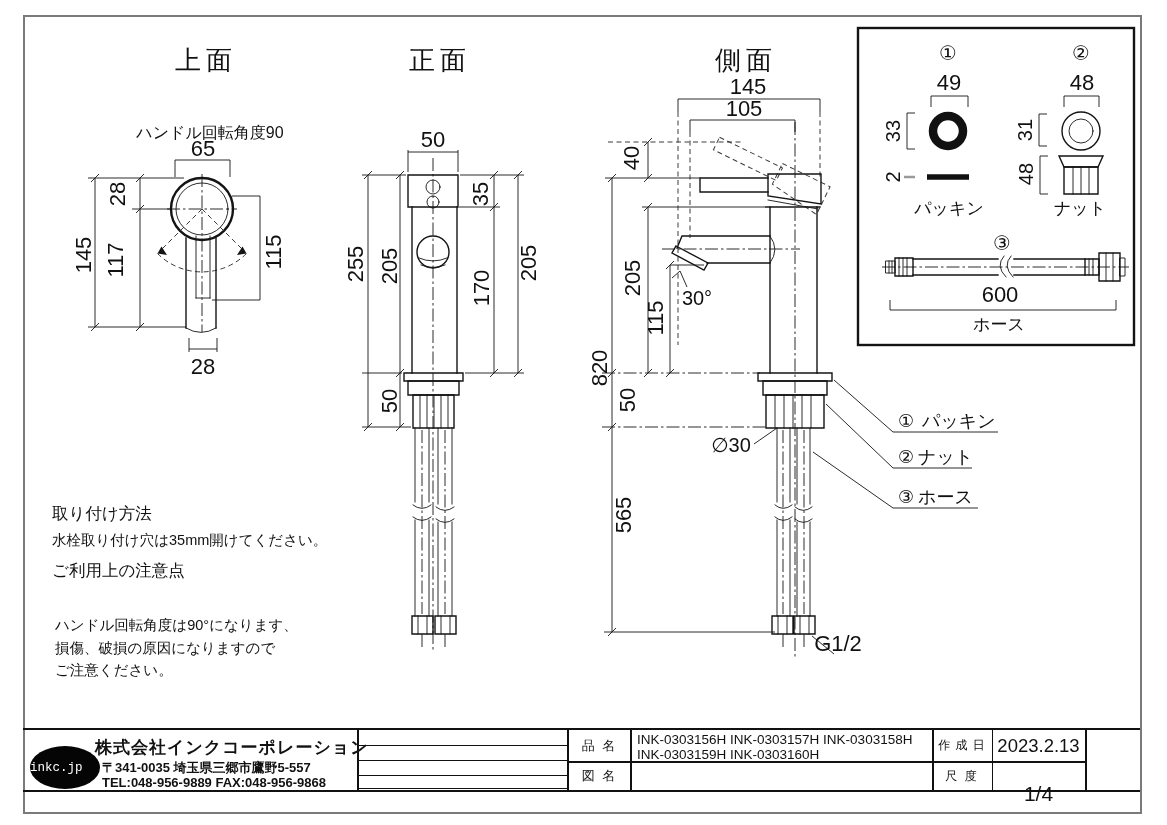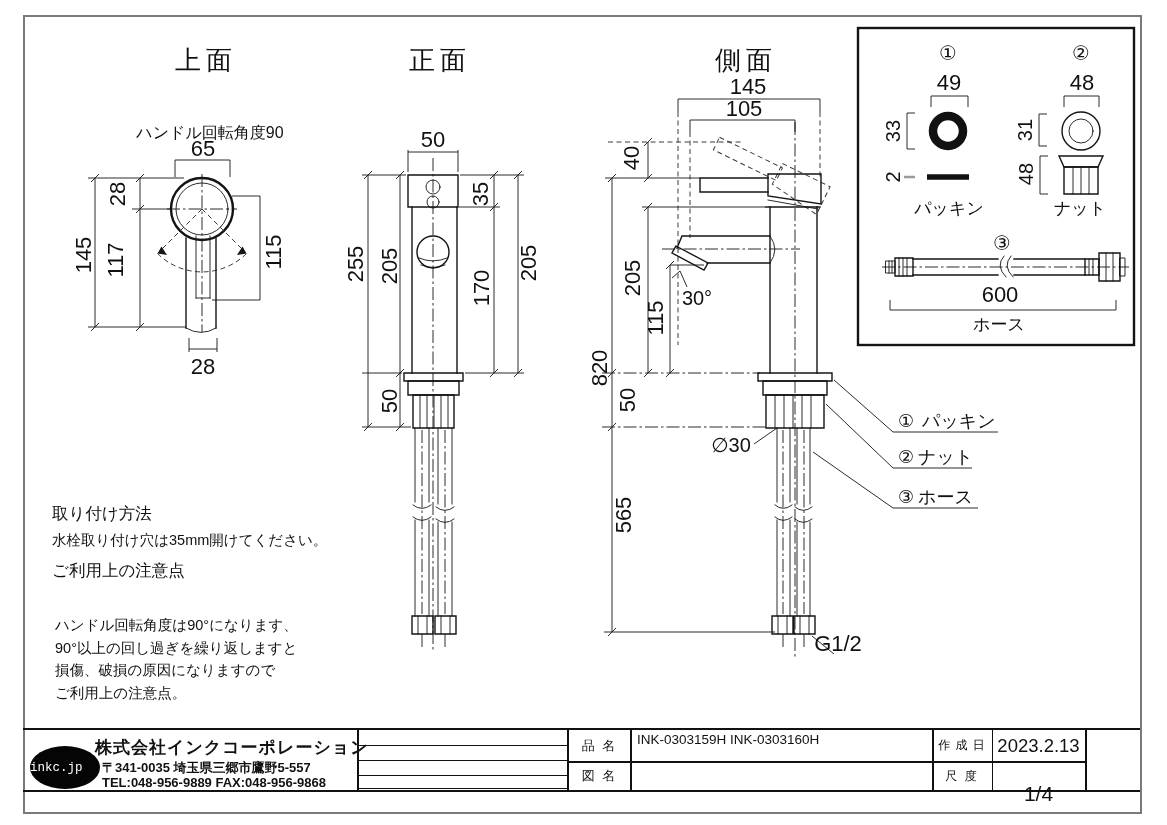--- a/index.html
+++ b/index.html
@@ -256,7 +256,6 @@
     <div class="nh" style="left:52px;top:560px;text-align:right;">ご利用上の注意点</div>
     <div class="nlines" style="left:55px;top:614px;">
       <div>ハンドル回転角度は90°になります、</div>
-      <div>90°以上の回し過ぎを繰り返しますと</div>
       <div>損傷、破損の原因になりますので</div>
       <div>ご利用上の注意点。</div>
     </div>

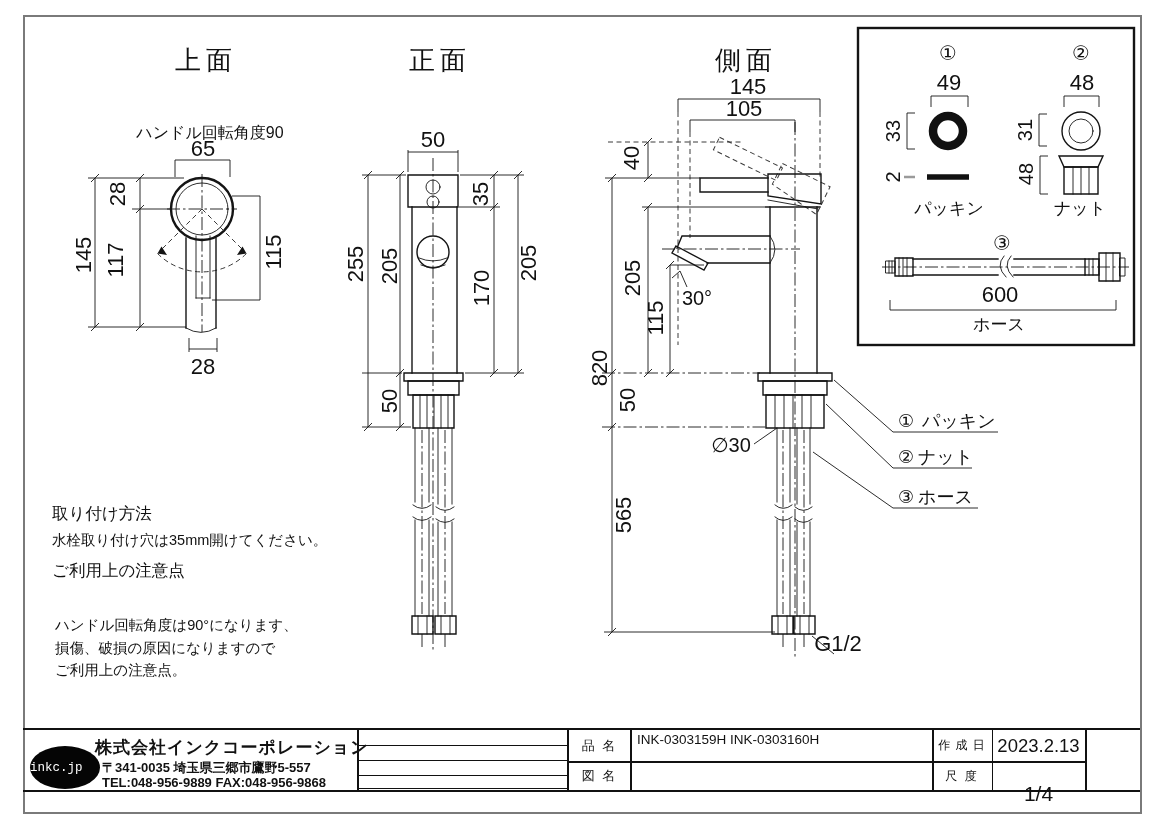--- a/index.html
+++ b/index.html
@@ -257,7 +257,7 @@
     <div class="nlines" style="left:55px;top:614px;">
       <div>ハンドル回転角度は90°になります、</div>
       <div>損傷、破損の原因になりますので</div>
-      <div>ご利用上の注意点。</div>
+      <div>ご注意ください。</div>
     </div>
   </div>
 

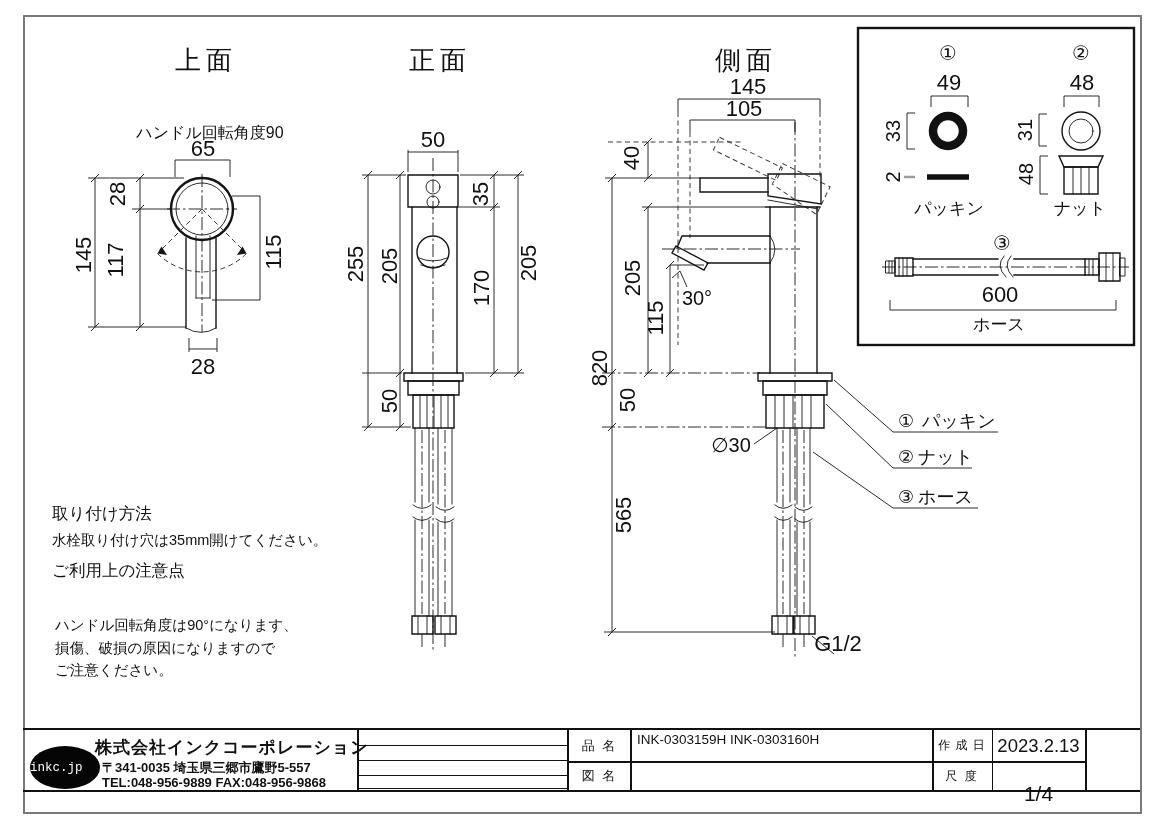--- a/index.html
+++ b/index.html
@@ -287,6 +287,7 @@
     <div class="cell pnlabel" style="left:546px;top:0;width:61px;height:31px;">品 名</div>
     <div class="cell pnlabel" style="left:546px;top:32px;width:61px;height:28px;">図 名</div>
     <div class="partnos">
+      <div>INK-0303156H INK-0303157H INK-0303158H</div>
       <div>INK-0303159H INK-0303160H</div>
     </div>
     <div class="cell" style="left:614px;top:32px;width:290px;height:28px;font-size:13.5px;"></div>

